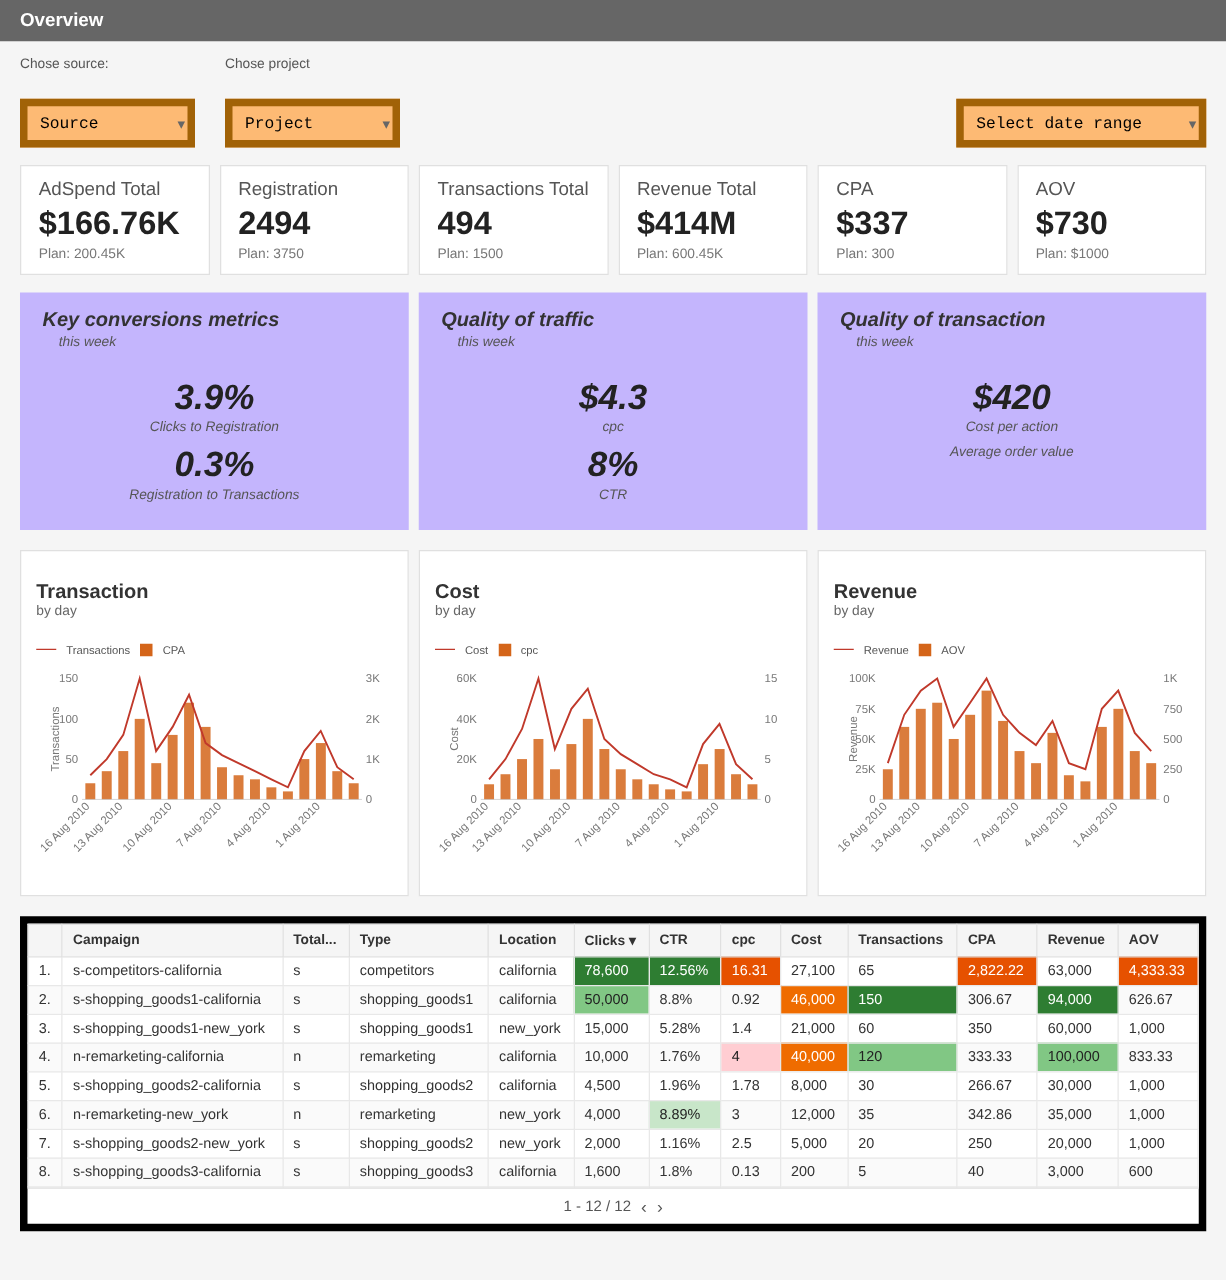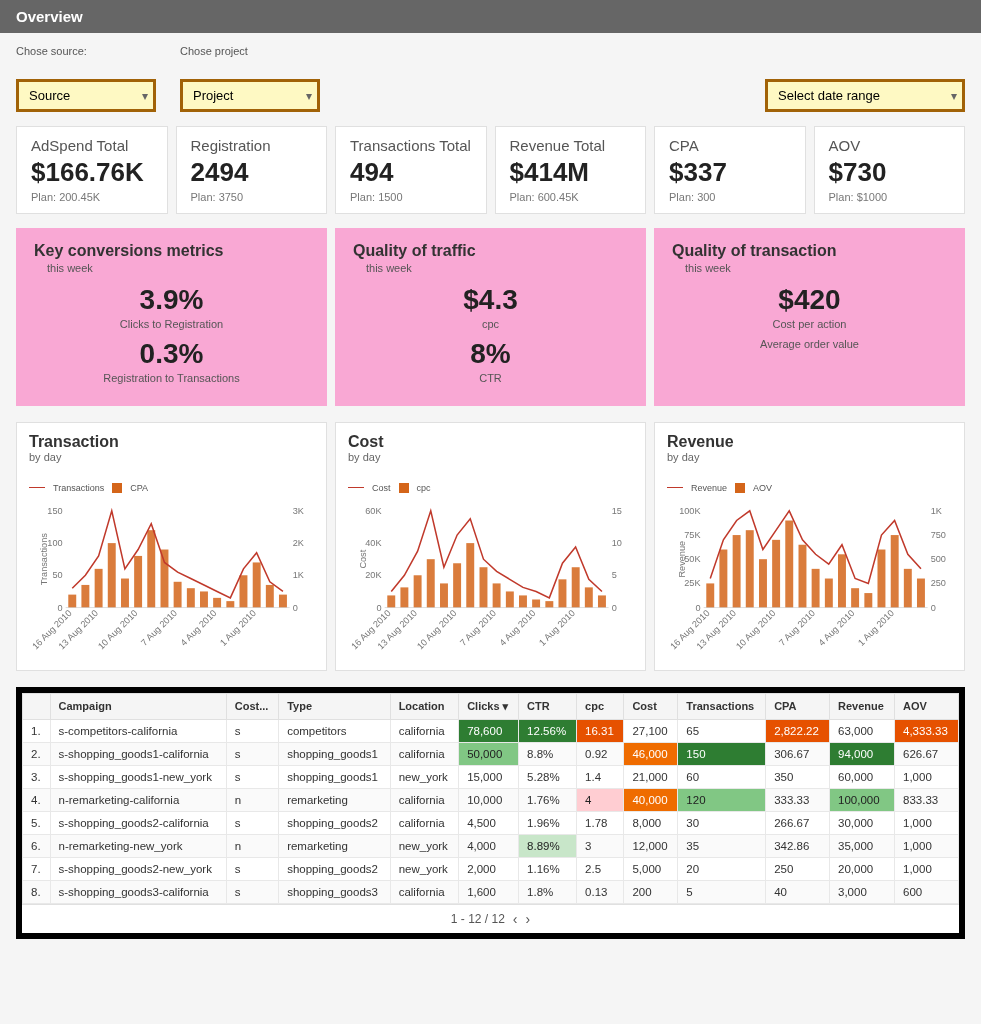--- a/index.html
+++ b/index.html
@@ -12,7 +12,7 @@
     .filters { display: flex; align-items: flex-end; gap: 24px; margin-bottom: 14px; }
     .filter-group { display: flex; flex-direction: column; gap: 22px; }
     .filter-label { font-size: 11px; color: #555; }
-    .filter-select { border: 3px solid #a16207; background: #fef9c3; padding: 6px 28px 6px 10px; font-size: 13px; min-width: 140px; appearance: none; cursor: pointer; position: relative; }
+    .filter-select { border: 6px solid #a16207; background: #fdba74; padding: 6px 28px 6px 10px; font-size: 13px; min-width: 140px; appearance: none; cursor: pointer; position: relative; font-family: Liberation Mono, monospace; }
     .select-wrapper { position: relative; display: inline-block; }
     .select-wrapper::after { content: '▾'; position: absolute; right: 8px; top: 50%; transform: translateY(-50%); pointer-events: none; color: #666; }
     .date-select-wrapper { margin-left: auto; }

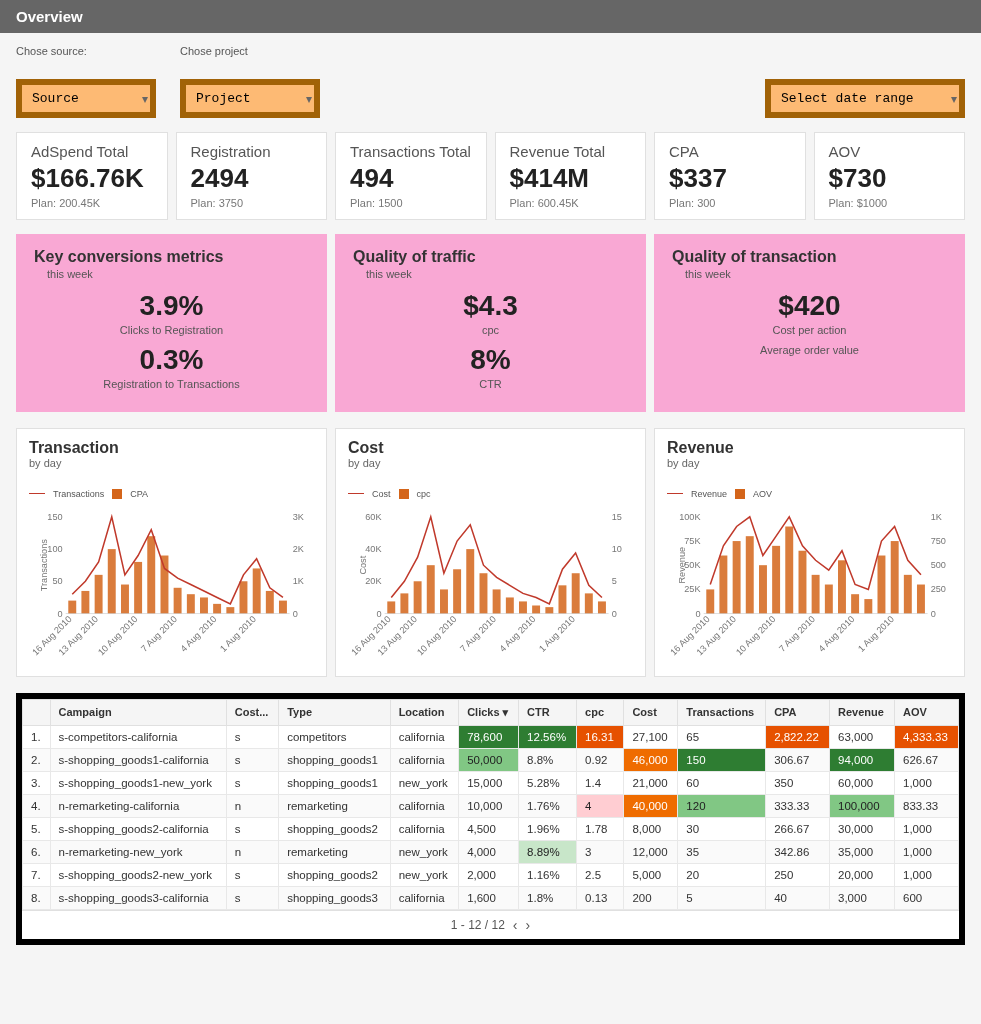--- a/index.html
+++ b/index.html
@@ -27,7 +27,7 @@
 
     
     .metric-row { display: flex; gap: 8px; margin-bottom: 16px; }
-    .metric-card { background: #f9a8d4; padding: 14px 18px; flex: 1; }
+    .metric-card { background: #c4b5fd; padding: 14px 18px; flex: 1; font-style: italic; }
     .metric-title { font-size: 16px; font-weight: bold; margin-bottom: 2px; }
     .metric-subtitle { font-size: 11px; color: #555; margin-bottom: 10px; padding-left: 13px; }
     .metric-value { font-size: 28px; font-weight: bold; color: #222; text-align: center; margin: 6px 0 2px; }

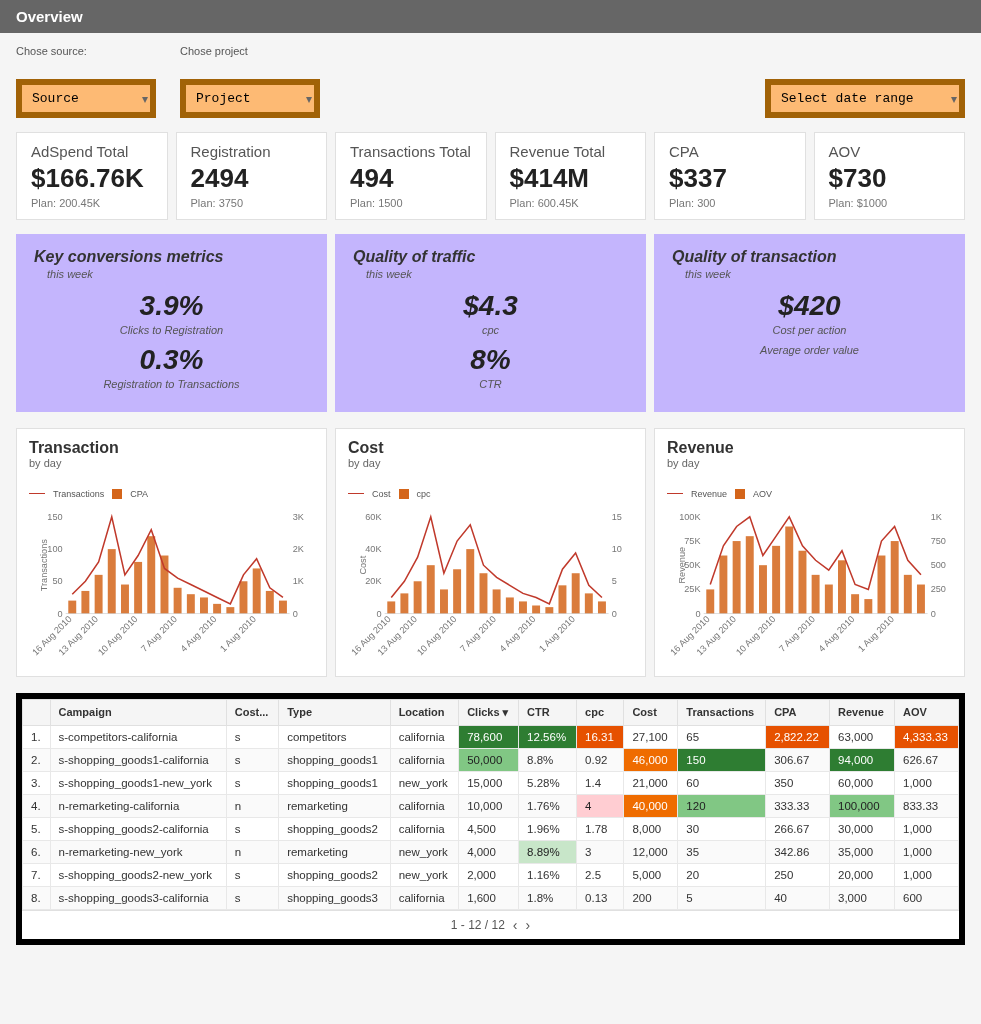--- a/index.html
+++ b/index.html
@@ -29,7 +29,7 @@
     .metric-row { display: flex; gap: 8px; margin-bottom: 16px; }
     .metric-card { background: #c4b5fd; padding: 14px 18px; flex: 1; font-style: italic; }
     .metric-title { font-size: 16px; font-weight: bold; margin-bottom: 2px; }
-    .metric-subtitle { font-size: 11px; color: #555; margin-bottom: 10px; padding-left: 13px; }
+    .metric-subtitle { font-size: 11px; color: #555; margin-bottom: 22px; padding-left: 13px; }
     .metric-value { font-size: 28px; font-weight: bold; color: #222; text-align: center; margin: 6px 0 2px; }
     .metric-desc { font-size: 11px; color: #555; text-align: center; margin-bottom: 8px; }
 

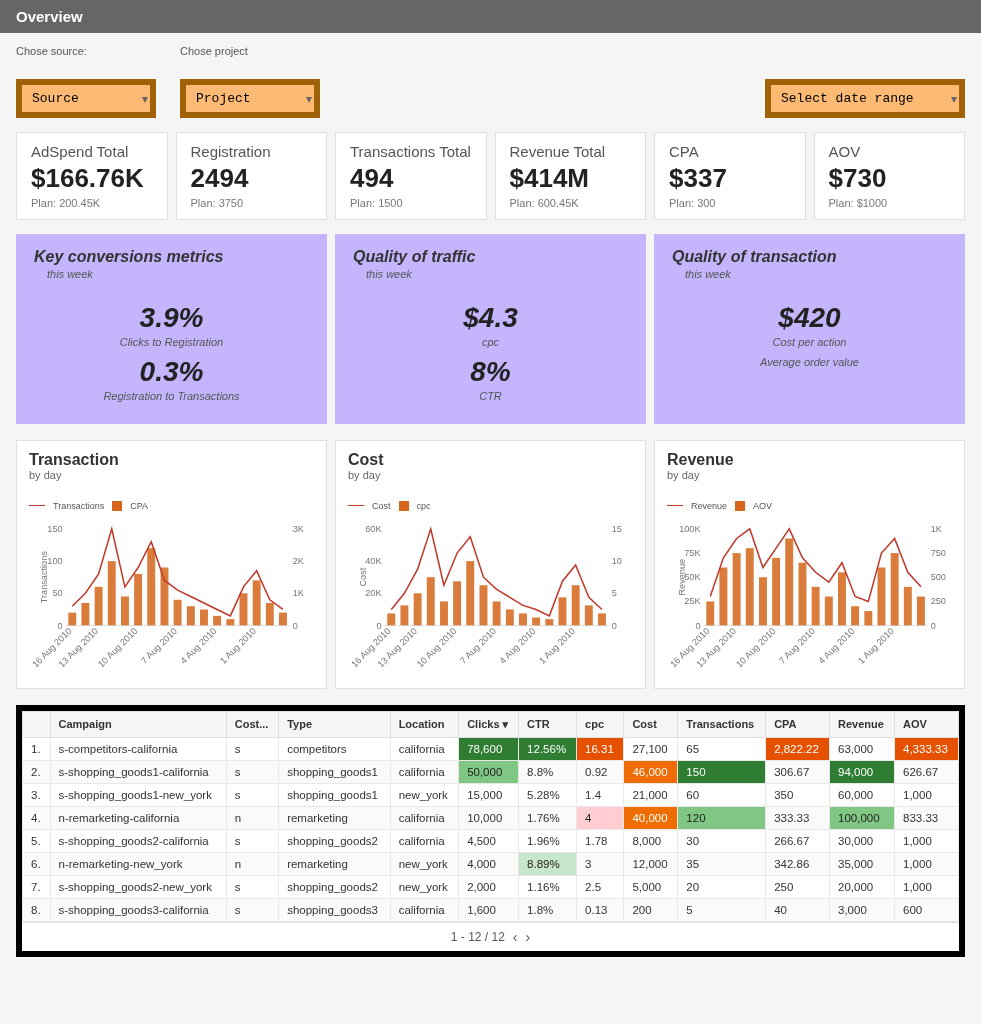--- a/index.html
+++ b/index.html
@@ -35,7 +35,7 @@
 
     
     .charts-row { display: flex; gap: 8px; margin-bottom: 16px; }
-    .chart-card { background: white; border: 1px solid #e0e0e0; flex: 1; padding: 10px 12px; }
+    .chart-card { background: white; border: 1px solid #e0e0e0; flex: 1; padding: 24px 12px; }
     .chart-title { font-size: 16px; font-weight: bold; }
     .chart-subtitle { font-size: 11px; color: #666; margin-bottom: 20px; }
 

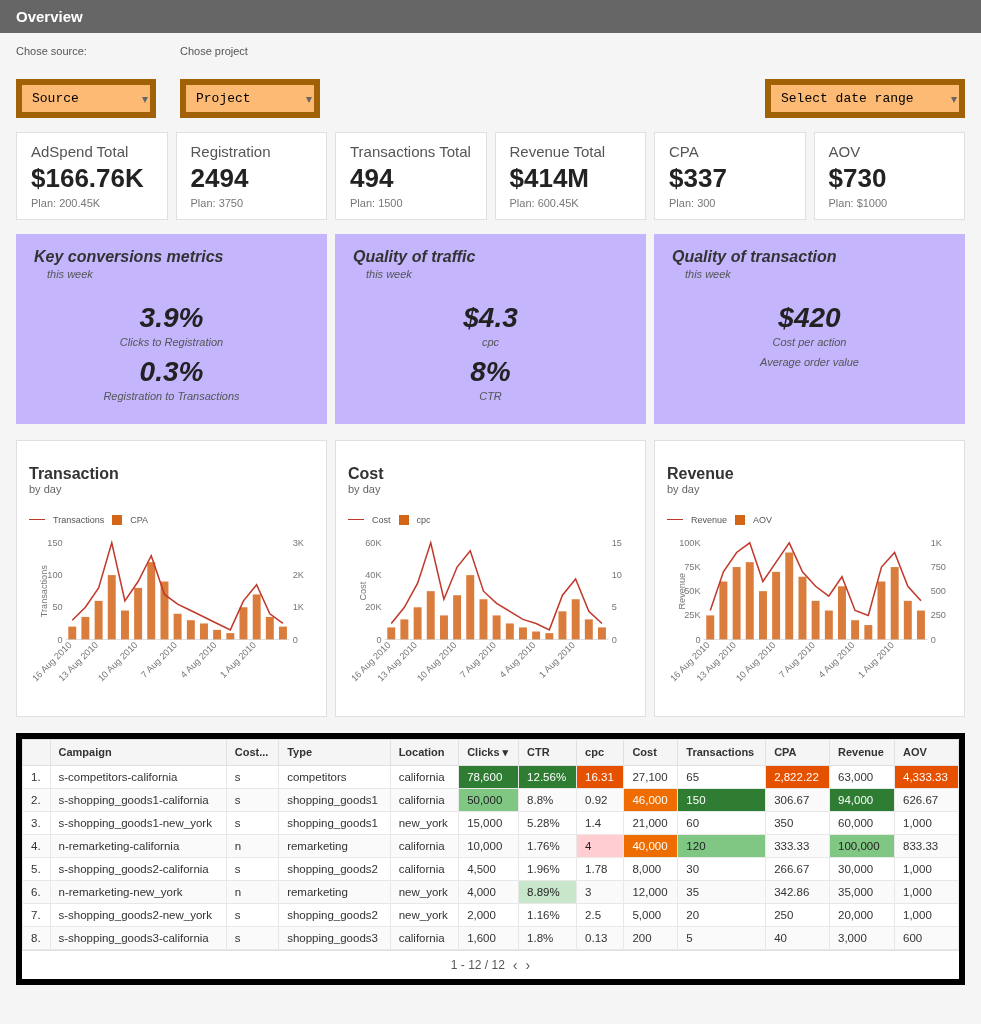--- a/index.html
+++ b/index.html
@@ -311,7 +311,7 @@
           <tr>
             <th></th>
             <th>Campaign</th>
-            <th>Cost...</th>
+            <th>Total...</th>
             <th>Type</th>
             <th>Location</th>
             <th>Clicks ▾</th>

